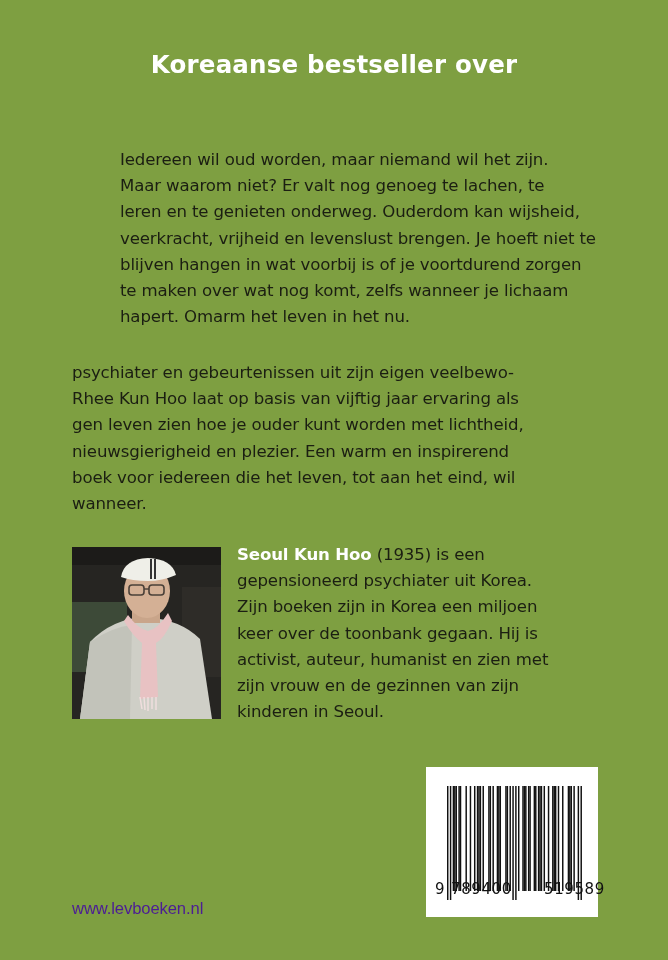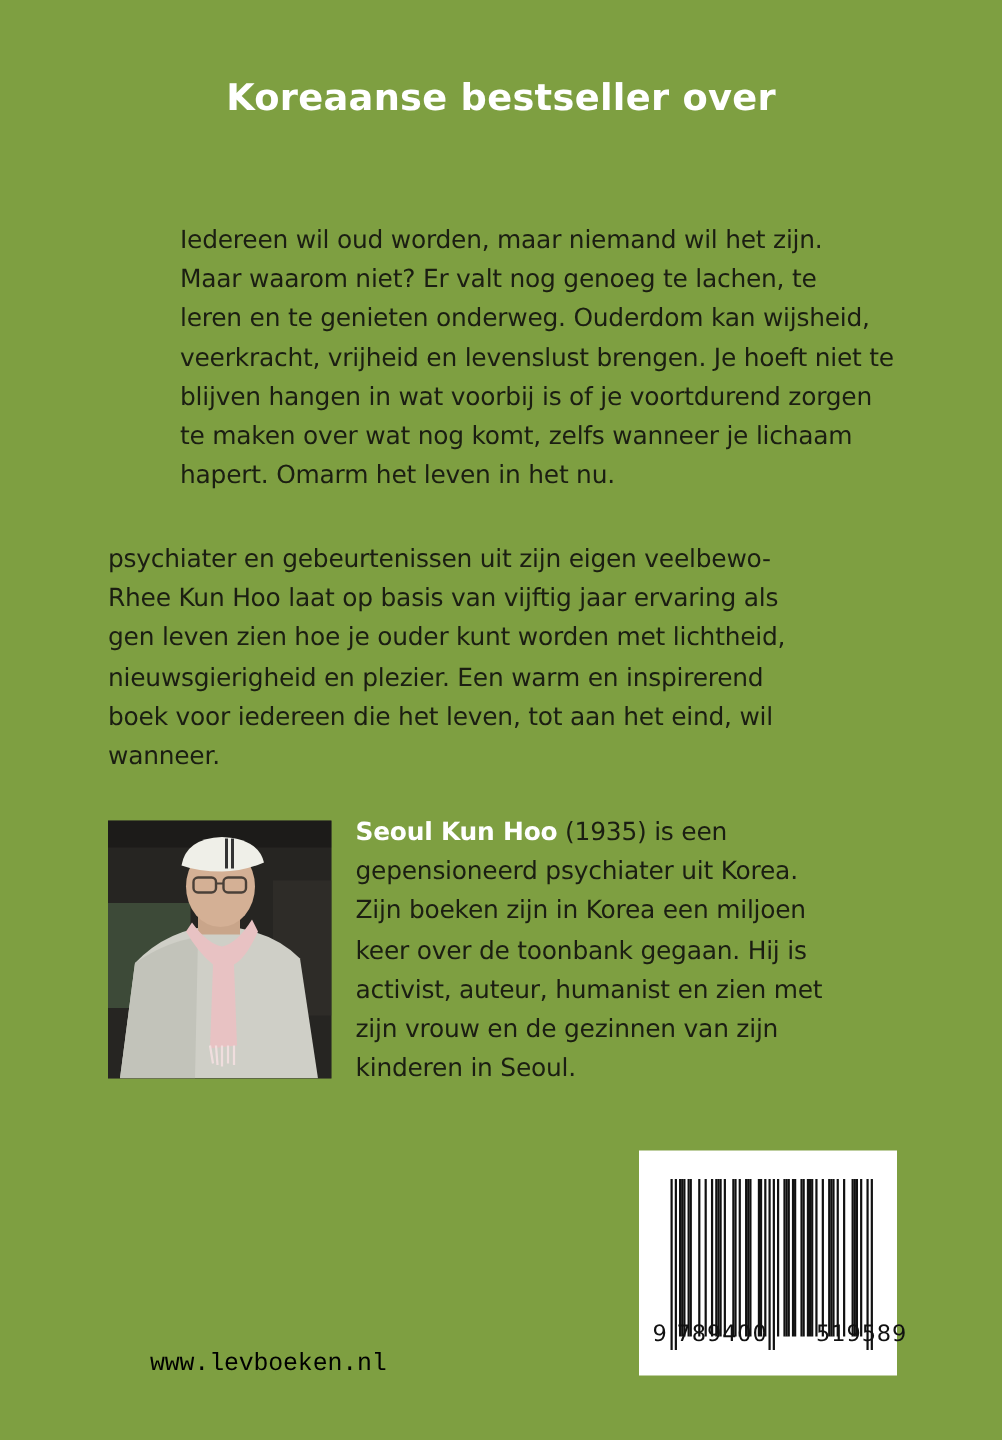--- a/index.html
+++ b/index.html
@@ -51,8 +51,8 @@
     .digits span { position: absolute; top: 0; }
     .website {
       position: absolute; left: 72px; top: 899px;
-      color: #000000; font-family: Liberation Mono, monospace;
-      font-size: 16.6px; letter-spacing: -0.1px; margin-left: 28px;
+      color: #4c1d95; font-family: Liberation Sans, sans-serif;
+      font-size: 16.6px; letter-spacing: -0.1px;
     }
   </style>
 </head>

